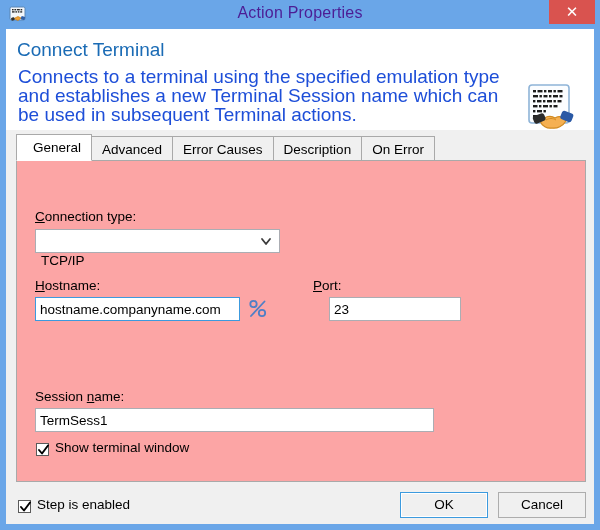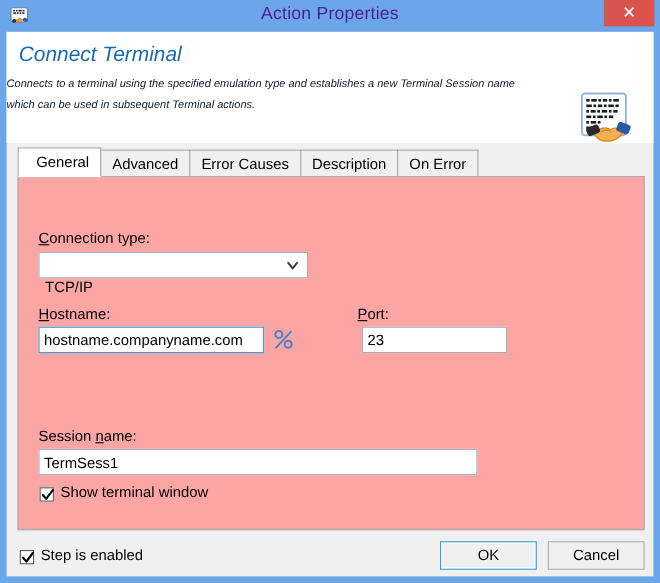--- a/index.html
+++ b/index.html
@@ -82,7 +82,6 @@
     height: 101px;
     background: #ffffff;
     box-sizing: border-box;
-    font-style: italic;
   }
   .header-title {
     position: absolute;

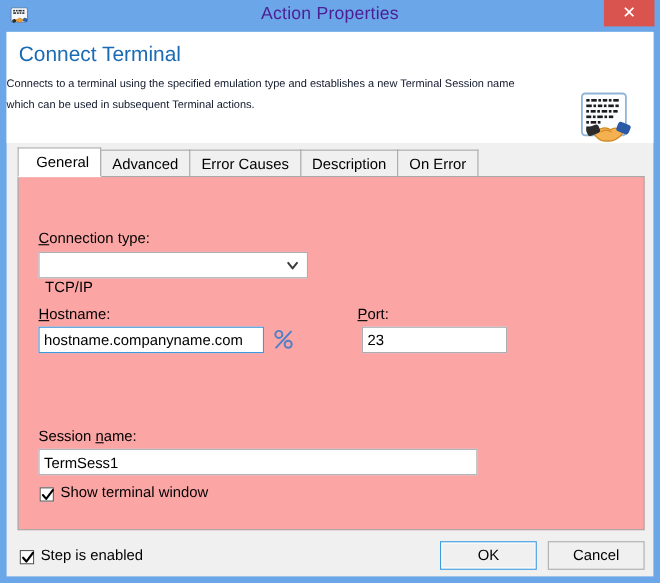--- a/index.html
+++ b/index.html
@@ -92,10 +92,10 @@
   }
   .header-desc {
     position: absolute;
-    left: 0; top: 38px;
+    left: 12px; top: 38px;
     width: 490px;
-    font-size: 10px;
-    color: #0f172a;
+    font-size: 19px;
+    color: #1d4ed8;
     line-height: 19px;
     font-family: "Liberation Sans", sans-serif;
   }

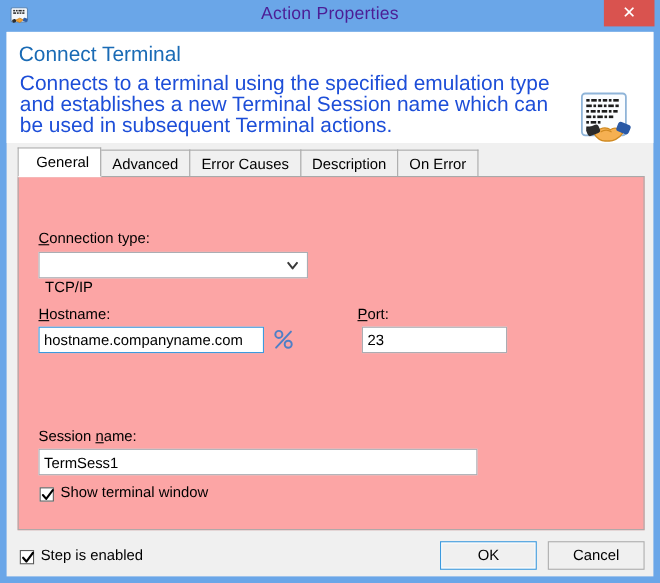--- a/index.html
+++ b/index.html
@@ -375,7 +375,7 @@
         </span>
       </div>
 
-      <div class="field-label" style="left:296px; top:117px;margin-left:12px;">
+      <div class="field-label" style="left:296px; top:117px;">
         <span class="acc">P</span><span>ort:</span>
       </div>
       <input class="textinput" style="left: 312px; top: 136px; width: 132px;" value="23">

